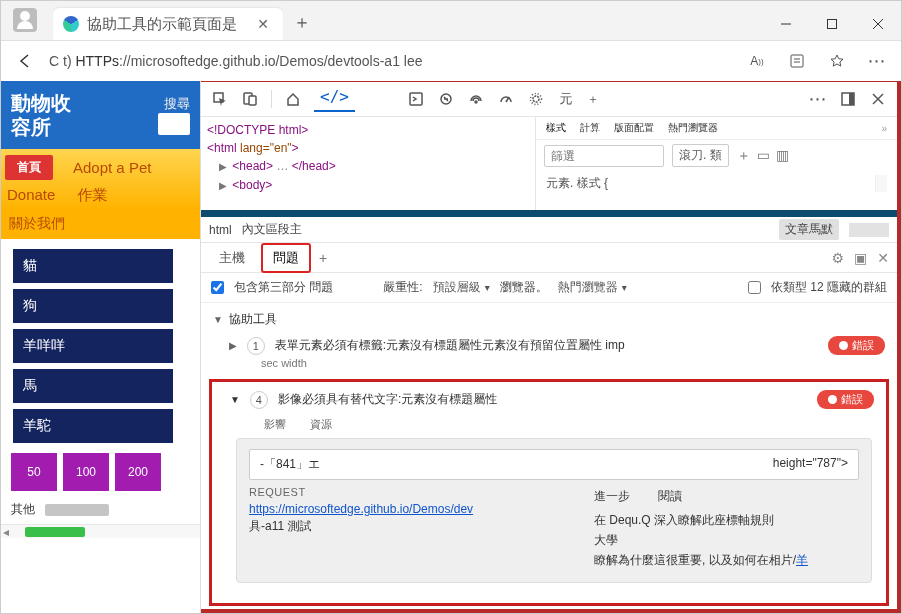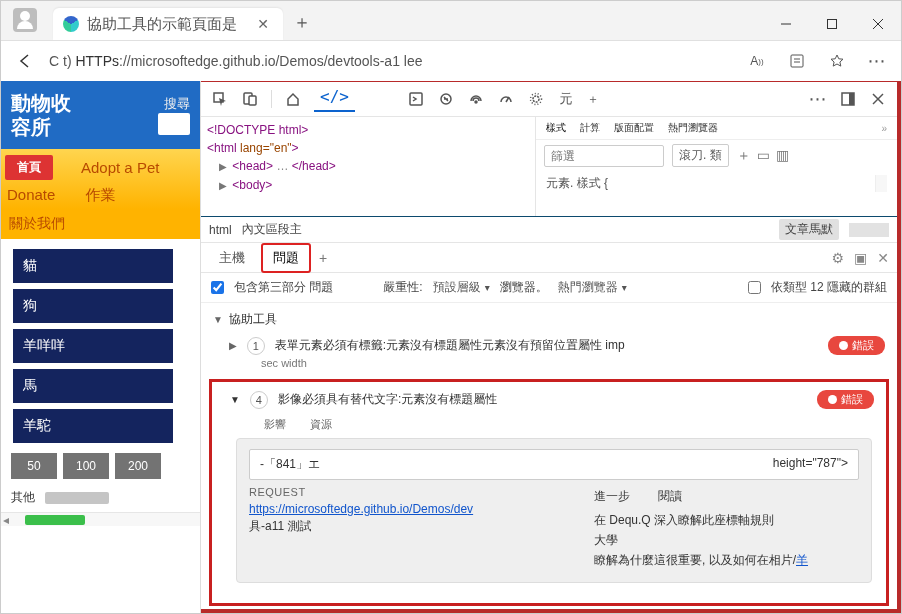--- a/index.html
+++ b/index.html
@@ -61,7 +61,7 @@
 .dt-spacer { flex: 1; }
 
 
-.dt-main { display: flex; height: 100px; border-bottom: 1px solid #0c4a6e; }
+.dt-main { display: flex; height: 100px; border-bottom: 7px solid #0c4a6e; }
 .dom-pane { width: 335px; border-right: 1px solid #e5e5e5; padding: 4px 6px; font-family: Consolas, monospace; font-size: 12px; color: #333; line-height: 18px; }
 .dom-pane .tag { color: #881280; }
 .dom-pane .attr { color: #994500; }

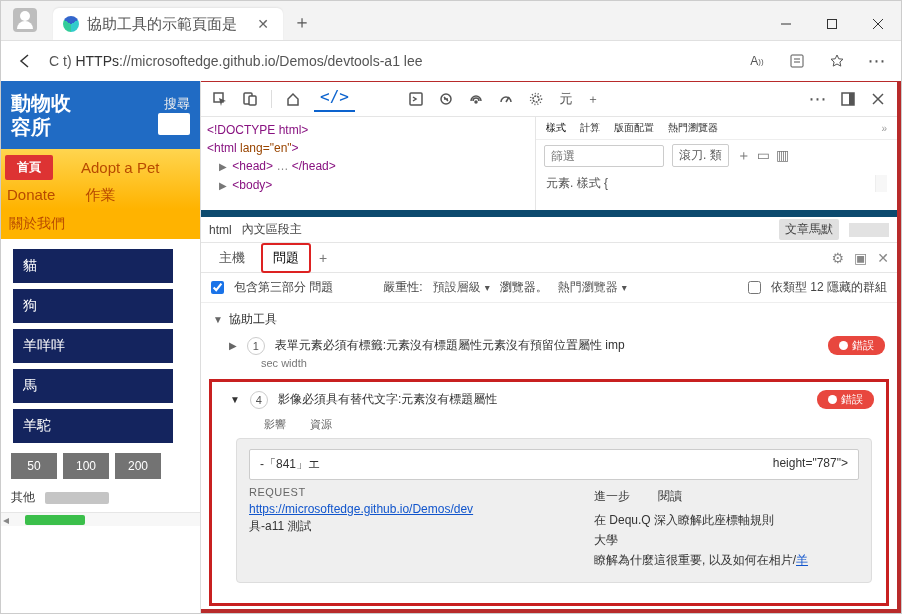--- a/index.html
+++ b/index.html
@@ -37,7 +37,7 @@
 .page-title { font-size: 20px; font-weight: bold; line-height: 24px; }
 .search-box { background: #fff; width: 32px; height: 22px; border-radius: 2px; }
 .search-label { font-size: 13px; color: #eee; margin-top: 4px; }
-.page-nav { background: linear-gradient(#ffd54f, #ffb300); padding: 6px 4px 0; display: flex; flex-wrap: wrap; gap: 2px 26px; }
+.page-nav { background: linear-gradient(#ffd54f, #ffb300); padding: 6px 4px 0; display: flex; flex-wrap: wrap; gap: 2px 18px; }
 .page-nav .nav-link { color: #b84a00; font-size: 15px; padding: 4px 2px; }
 .page-nav .nav-home { background: #d33; color: #fff; padding: 4px 12px; border-radius: 2px; font-weight: bold; }
 .page-about { background: #ffb300; color: #b84a00; padding: 6px 6px 6px 8px; font-size: 14px; }

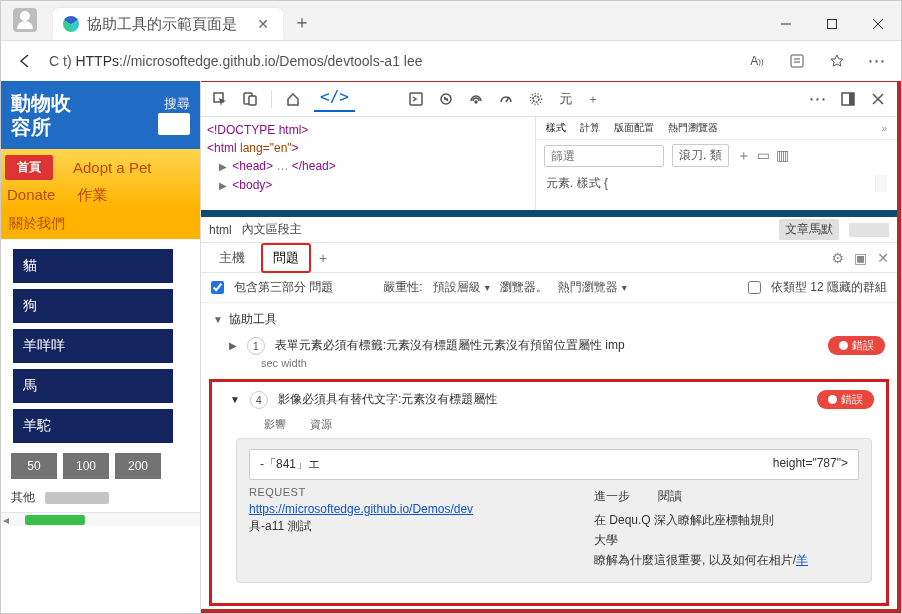--- a/index.html
+++ b/index.html
@@ -45,7 +45,7 @@
 .vm-item { background: #14245e; color: #fff; padding: 8px 10px; font-size: 14px; width: 160px; }
 .help { padding: 10px 12px; font-size: 14px; color: #333; }
 .donate-row { display: flex; gap: 6px; padding: 4px 10px; }
-.donate-btn { background: #737373; color: #fff; padding: 6px 0; font-size: 12px; width: 46px; text-align: center; }
+.donate-btn { background: #a21caf; color: #fff; padding: 12px 0; font-size: 12px; width: 46px; text-align: center; }
 .other-row { padding: 6px 10px; display: flex; align-items: center; gap: 10px; }
 .other-bar { width: 64px; height: 12px; background: #c5c5c5; border-radius: 2px; }
 .hscroll { height: 14px; background: #f7f7f7; display: flex; align-items: center; border-top: 1px solid #e6e6e6; }

